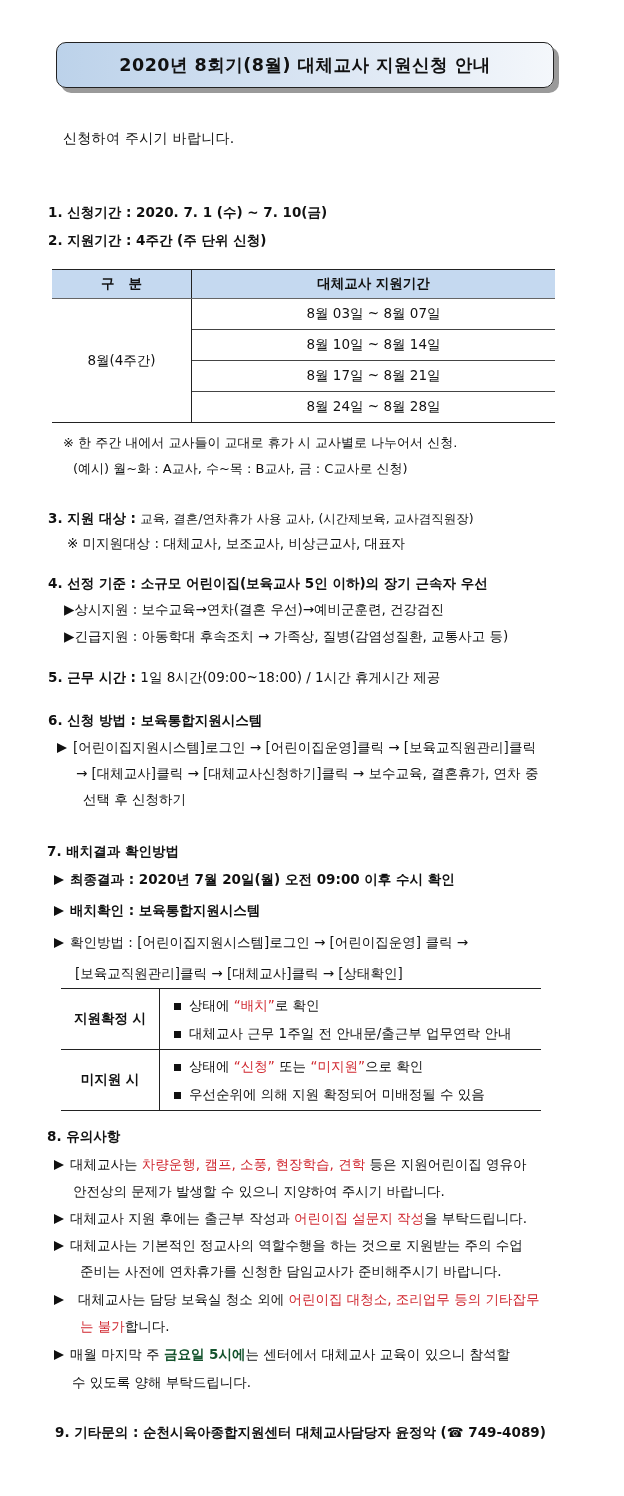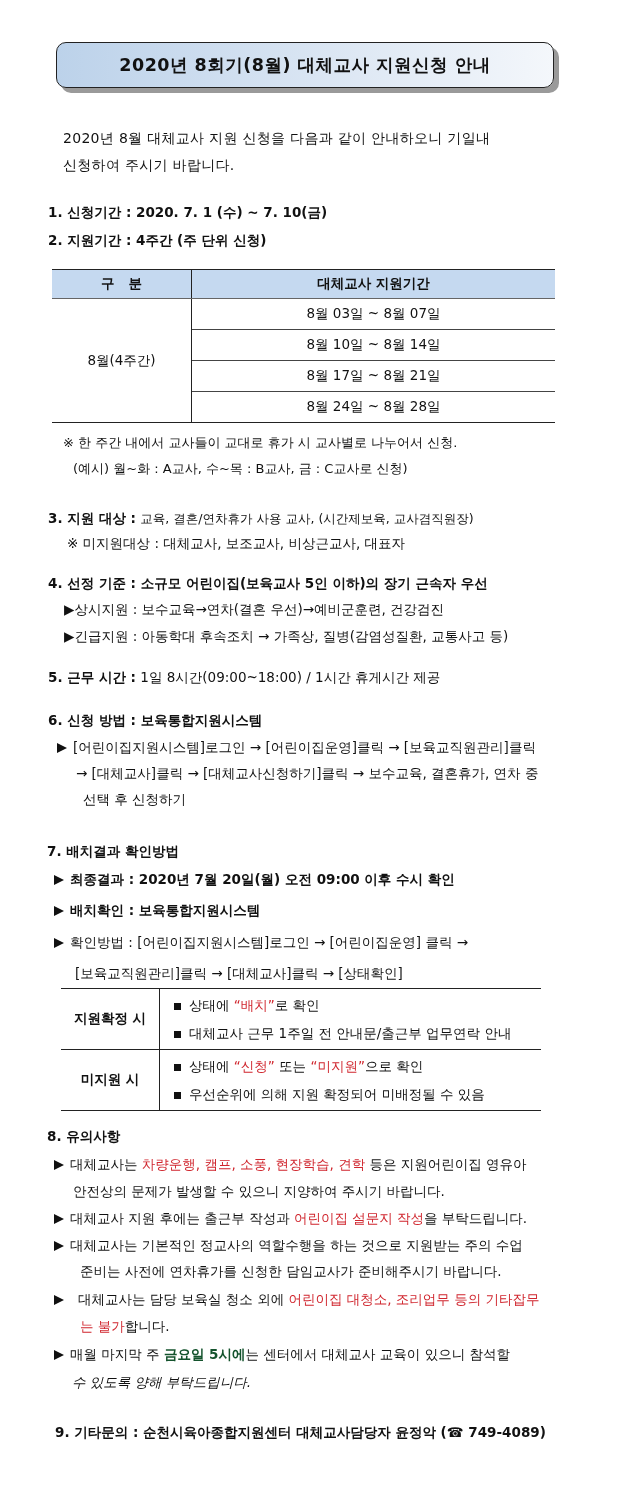--- a/index.html
+++ b/index.html
@@ -51,7 +51,6 @@
 </div>
 
 <div class="abs intro" style="left:63px; top:125px;">
-  <div>2020년 8월 대체교사 지원 신청을 다음과 같이 안내하오니 기일내</div>
   <div>신청하여 주시기 바랍니다.</div>
 </div>
 

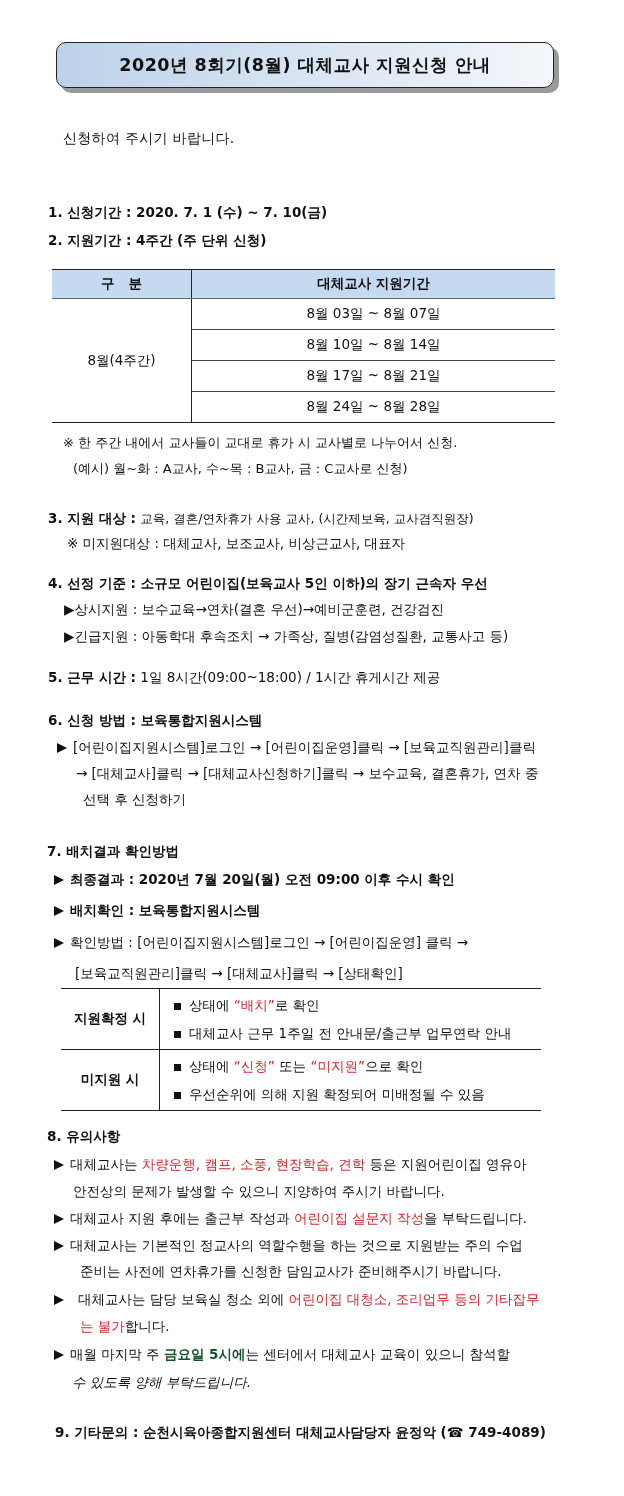--- a/index.html
+++ b/index.html
@@ -162,7 +162,7 @@
 <div class="abs txt" style="left:54px; top:1346px;">
   <span class="tri"></span><span>매월 마지막 주 </span><span class="redb">금요일 5시에</span><span>는 센터에서 대체교사 교육이 있으니 참석할</span>
 </div>
-<div class="abs txt" style="left:72px; top:1374px;font-style:italic;">수 있도록 양해 부탁드립니다.</div>
+<div class="abs txt" style="left:72px; top:1374px;">수 있도록 양해 부탁드립니다.</div>
 
 <div class="abs h" style="left:55px; top:1424px;">9. 기타문의 : 순천시육아종합지원센터 대체교사담당자 윤정악 (☎ 749-4089)</div>
 

